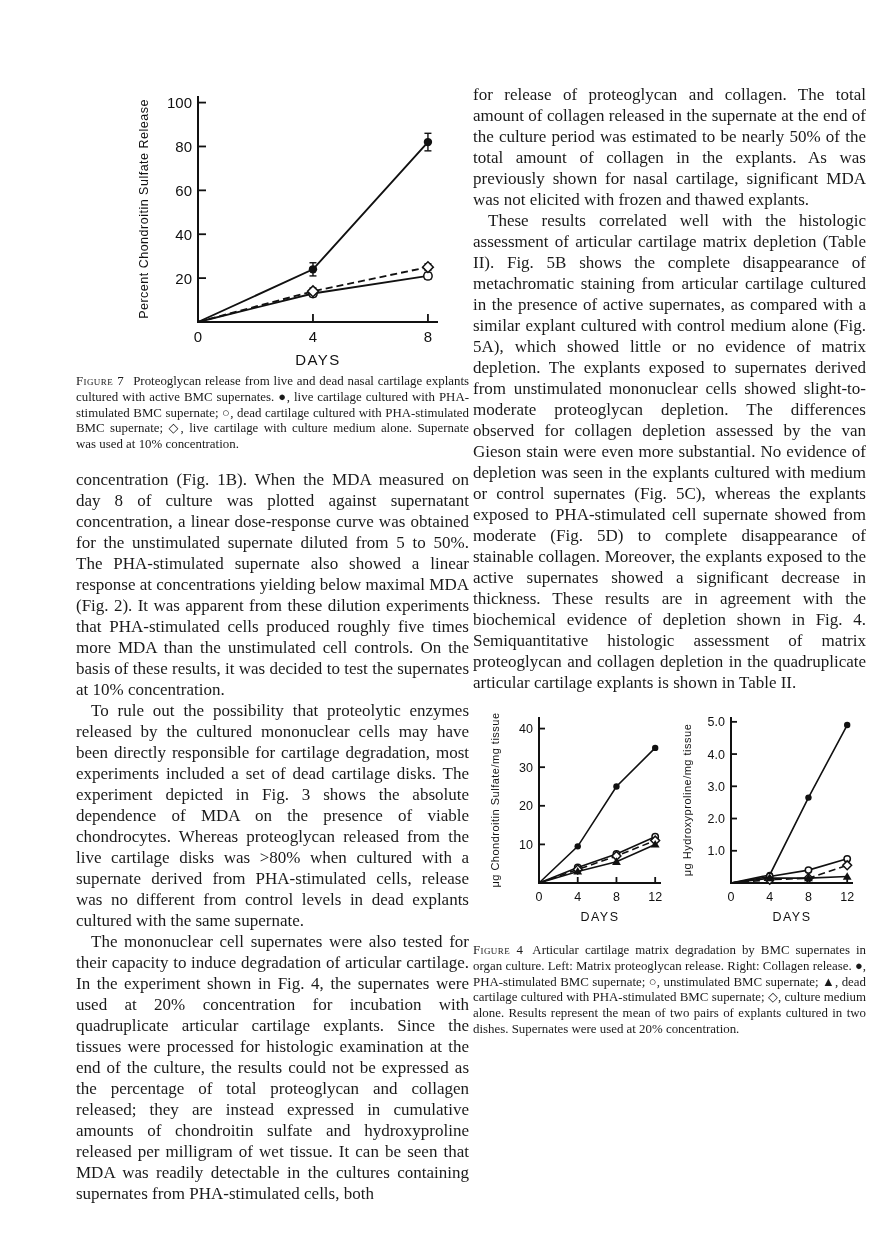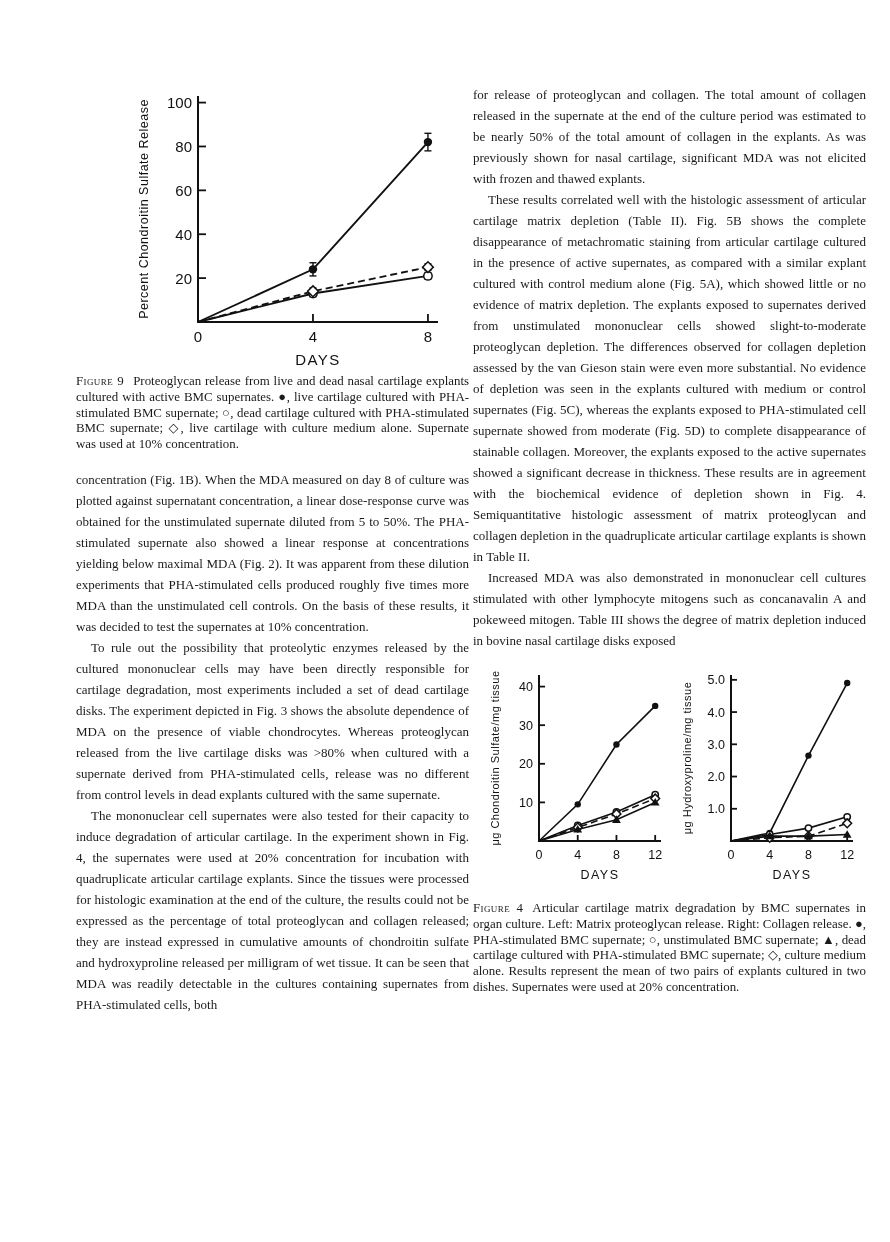--- a/index.html
+++ b/index.html
@@ -8,7 +8,7 @@
   .col{position:absolute;top:84px;width:393px;}
   #left-col{left:76px;}
   #right-col{left:473px;}
-  .body p{margin:0;font-size:13px;line-height:21px;text-align:justify;}
+  .body p{margin:0;font-size:17px;line-height:21px;text-align:justify;}
   .body p.indent{text-indent:15px;}
   .caption{font-size:12.9px;line-height:15.8px;text-align:justify;margin-top:6px;}
   .cap-label{font-variant:small-caps;letter-spacing:0.4px;margin-right:9px;}

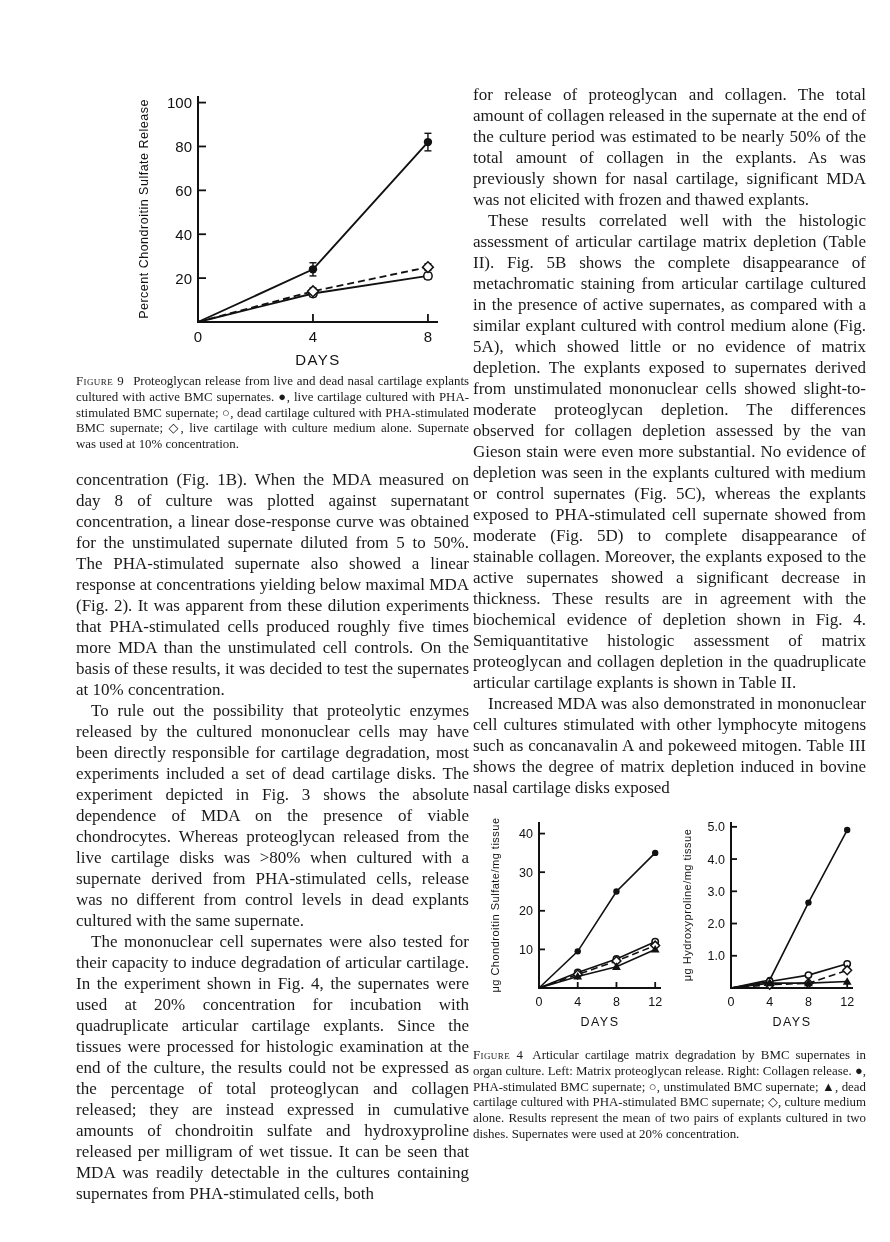--- a/index.html
+++ b/index.html
@@ -77,7 +77,7 @@
           <path d="M 295.94011976047904 177.7456310679612 L 301.340119760479 183.14563106796118 L 295.94011976047904 188.54563106796115 L 290.54011976047906 183.14563106796118 Z" fill="#fff" stroke="#111" stroke-width="1.5"></path>
         </svg>
     </div>
-    <div class="caption"><span class="cap-label">Figure 9</span><span>Proteoglycan release from live and dead nasal cartilage explants cultured with active BMC supernates. ●, live cartilage cultured with PHA-stimulated BMC supernate; ○, dead cartilage cultured with PHA-stimulated BMC supernate; ◇, live cartilage with culture medium alone. Supernate was used at 10% concentration.</span></div>
+    <div class="caption"><span class="cap-label">Figure 7</span><span>Proteoglycan release from live and dead nasal cartilage explants cultured with active BMC supernates. ●, live cartilage cultured with PHA-stimulated BMC supernate; ○, dead cartilage cultured with PHA-stimulated BMC supernate; ◇, live cartilage with culture medium alone. Supernate was used at 10% concentration.</span></div>
 
     <div class="body left-body">
       <p>concentration (Fig. 1B). When the MDA measured on day 8 of culture was plotted against supernatant concentration, a linear dose-response curve was obtained for the unstimulated supernate diluted from 5 to 50%. The PHA-stimulated supernate also showed a linear response at concentrations yielding below maximal MDA (Fig. 2). It was apparent from these dilution experiments that PHA-stimulated cells produced roughly five times more MDA than the unstimulated cell controls. On the basis of these results, it was decided to test the supernates at 10% concentration.</p>

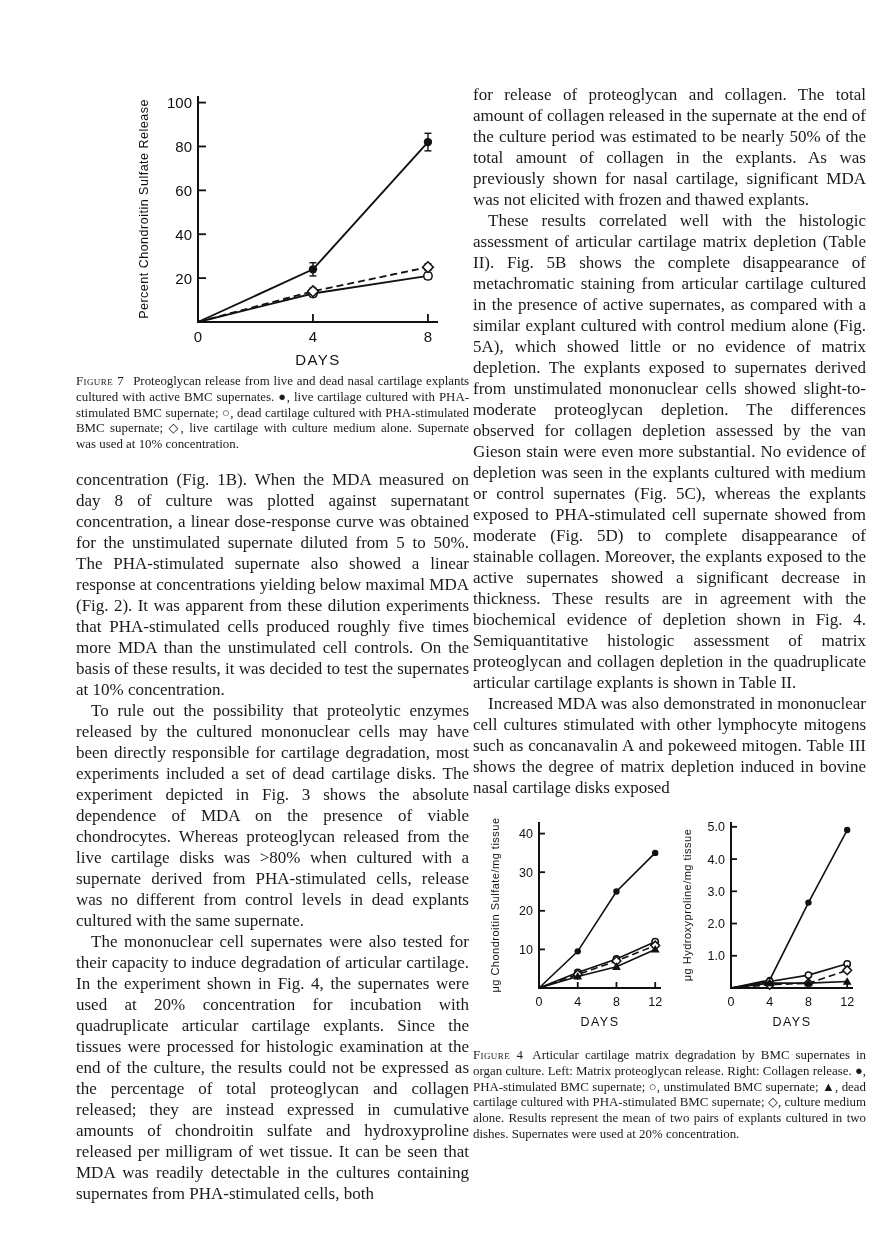--- a/index.html
+++ b/index.html
@@ -90,7 +90,6 @@
     <div class="body">
       <p>for release of proteoglycan and collagen. The total amount of collagen released in the supernate at the end of the culture period was estimated to be nearly 50% of the total amount of collagen in the explants. As was previously shown for nasal cartilage, significant MDA was not elicited with frozen and thawed explants.</p>
       <p class="indent">These results correlated well with the histologic assessment of articular cartilage matrix depletion (Table II). Fig. 5B shows the complete disappearance of metachromatic staining from articular cartilage cultured in the presence of active supernates, as compared with a similar explant cultured with control medium alone (Fig. 5A), which showed little or no evidence of matrix depletion. The explants exposed to supernates derived from unstimulated mononuclear cells showed slight-to-moderate proteoglycan depletion. The differences observed for collagen depletion assessed by the van Gieson stain were even more substantial. No evidence of depletion was seen in the explants cultured with medium or control supernates (Fig. 5C), whereas the explants exposed to PHA-stimulated cell supernate showed from moderate (Fig. 5D) to complete disappearance of stainable collagen. Moreover, the explants exposed to the active supernates showed a significant decrease in thickness. These results are in agreement with the biochemical evidence of depletion shown in Fig. 4. Semiquantitative histologic assessment of matrix proteoglycan and collagen depletion in the quadruplicate articular cartilage explants is shown in Table II.</p>
-      <p class="indent">Increased MDA was also demonstrated in mononuclear cell cultures stimulated with other lymphocyte mitogens such as concanavalin A and pokeweed mitogen. Table III shows the degree of matrix depletion induced in bovine nasal cartilage disks exposed</p>
     </div>
 
     <div class="fig4-row">

